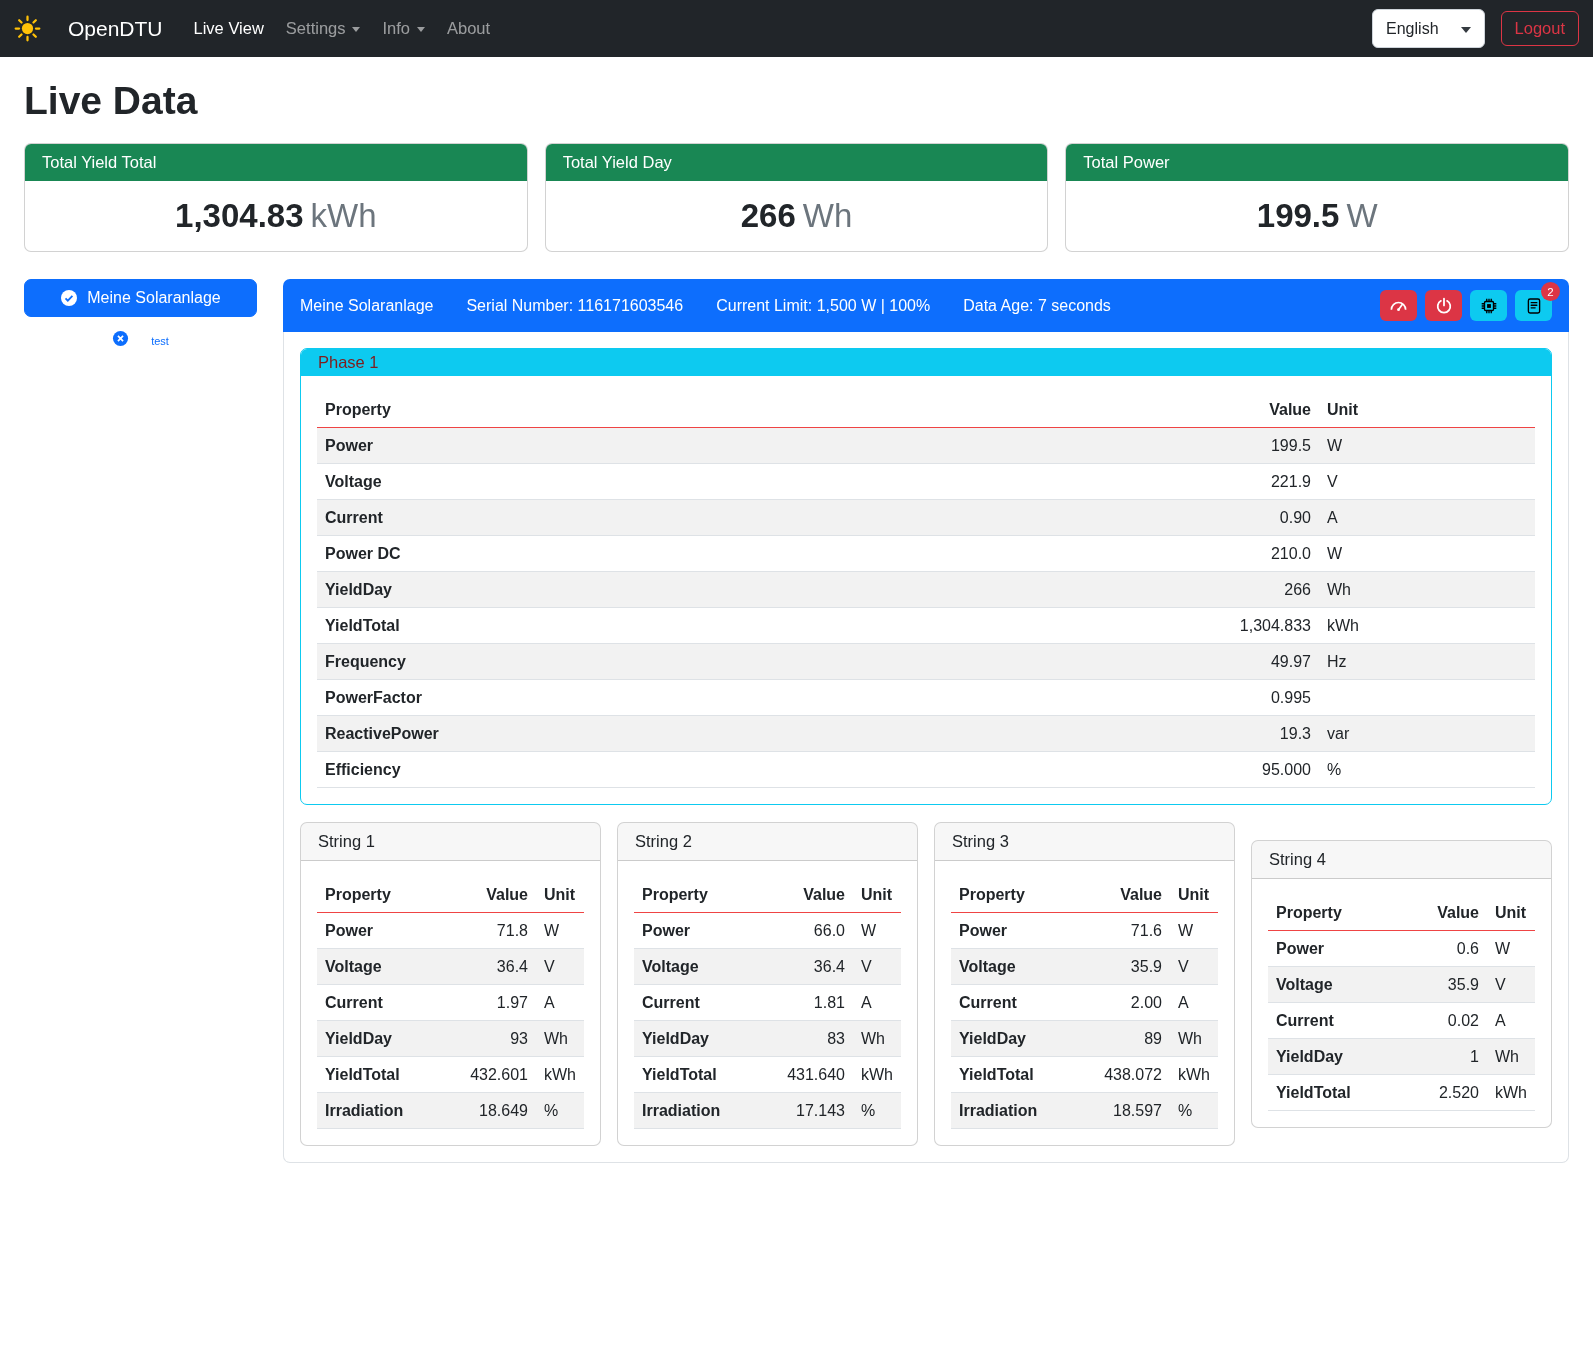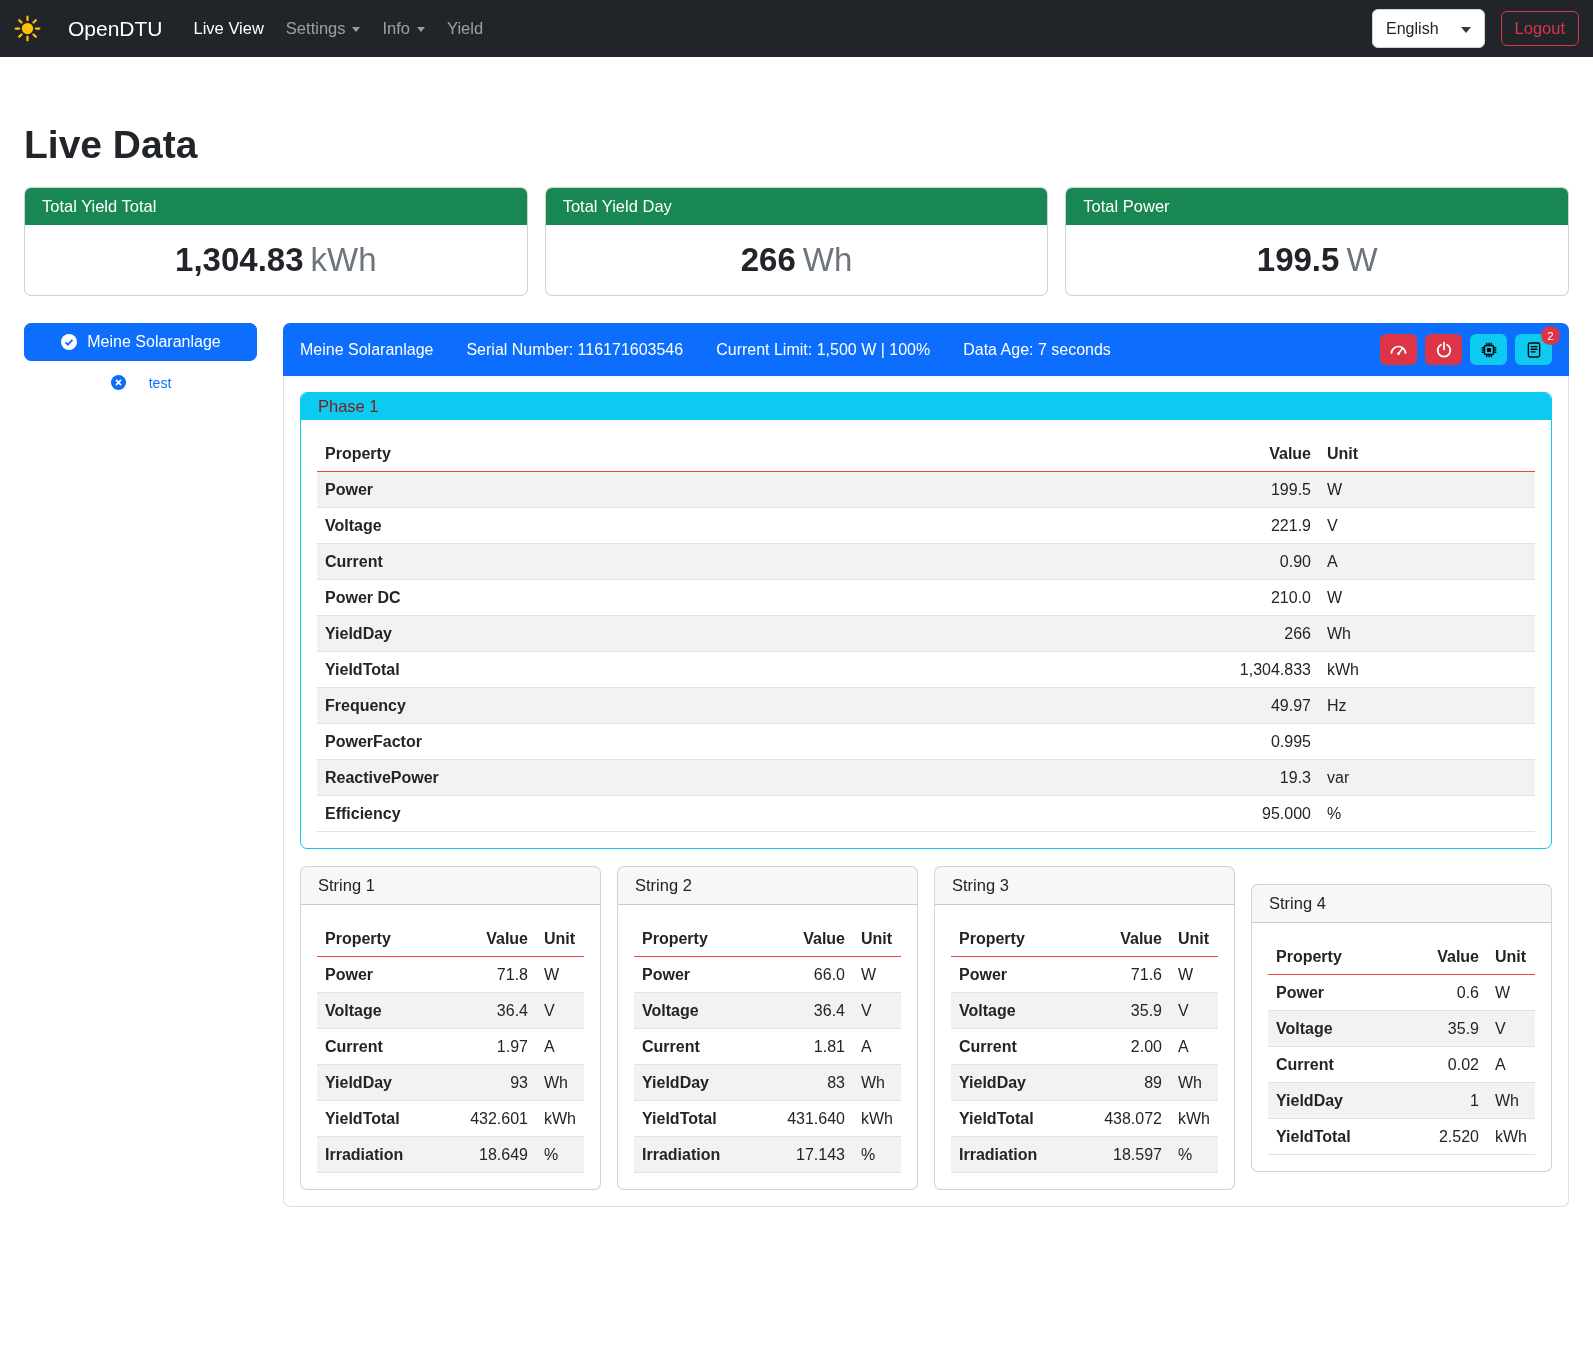--- a/index.html
+++ b/index.html
@@ -184,7 +184,7 @@
       <span>Info</span>
       <span class="caret"></span>
     </a>
-    <a class="nav-link">Yield</a>
+    <a class="nav-link">About</a>
   </div>
   <div class="nav-right">
     <div class="lang-select">

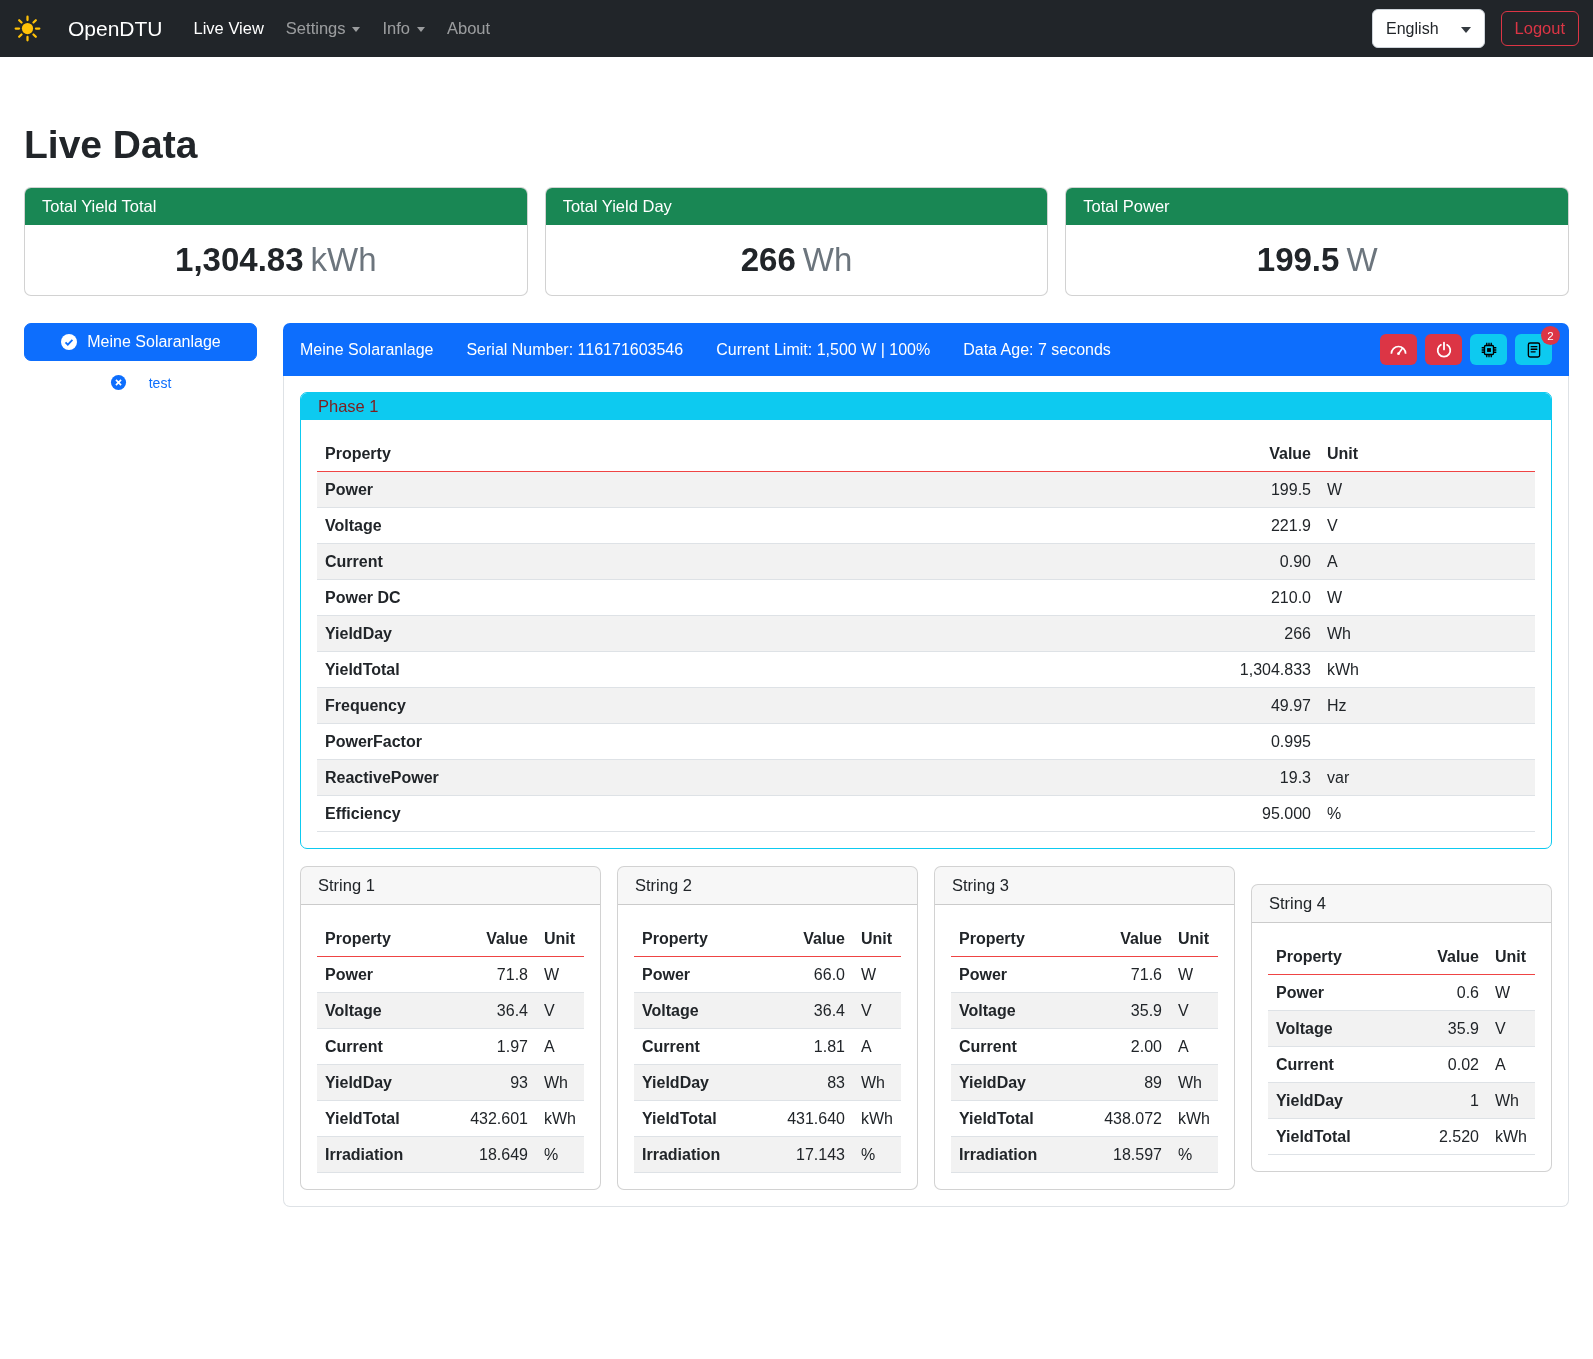--- a/index.html
+++ b/index.html
@@ -65,7 +65,7 @@
   }
 
   
-  .page { padding: 10px 24px 18px; margin-top: 44px; }
+  .page { padding: 10px 24px 18px; }
   h1.page-title { font-size: 39px; font-weight: 600; margin: 12px 0 20px; color: #212529; }
 
   

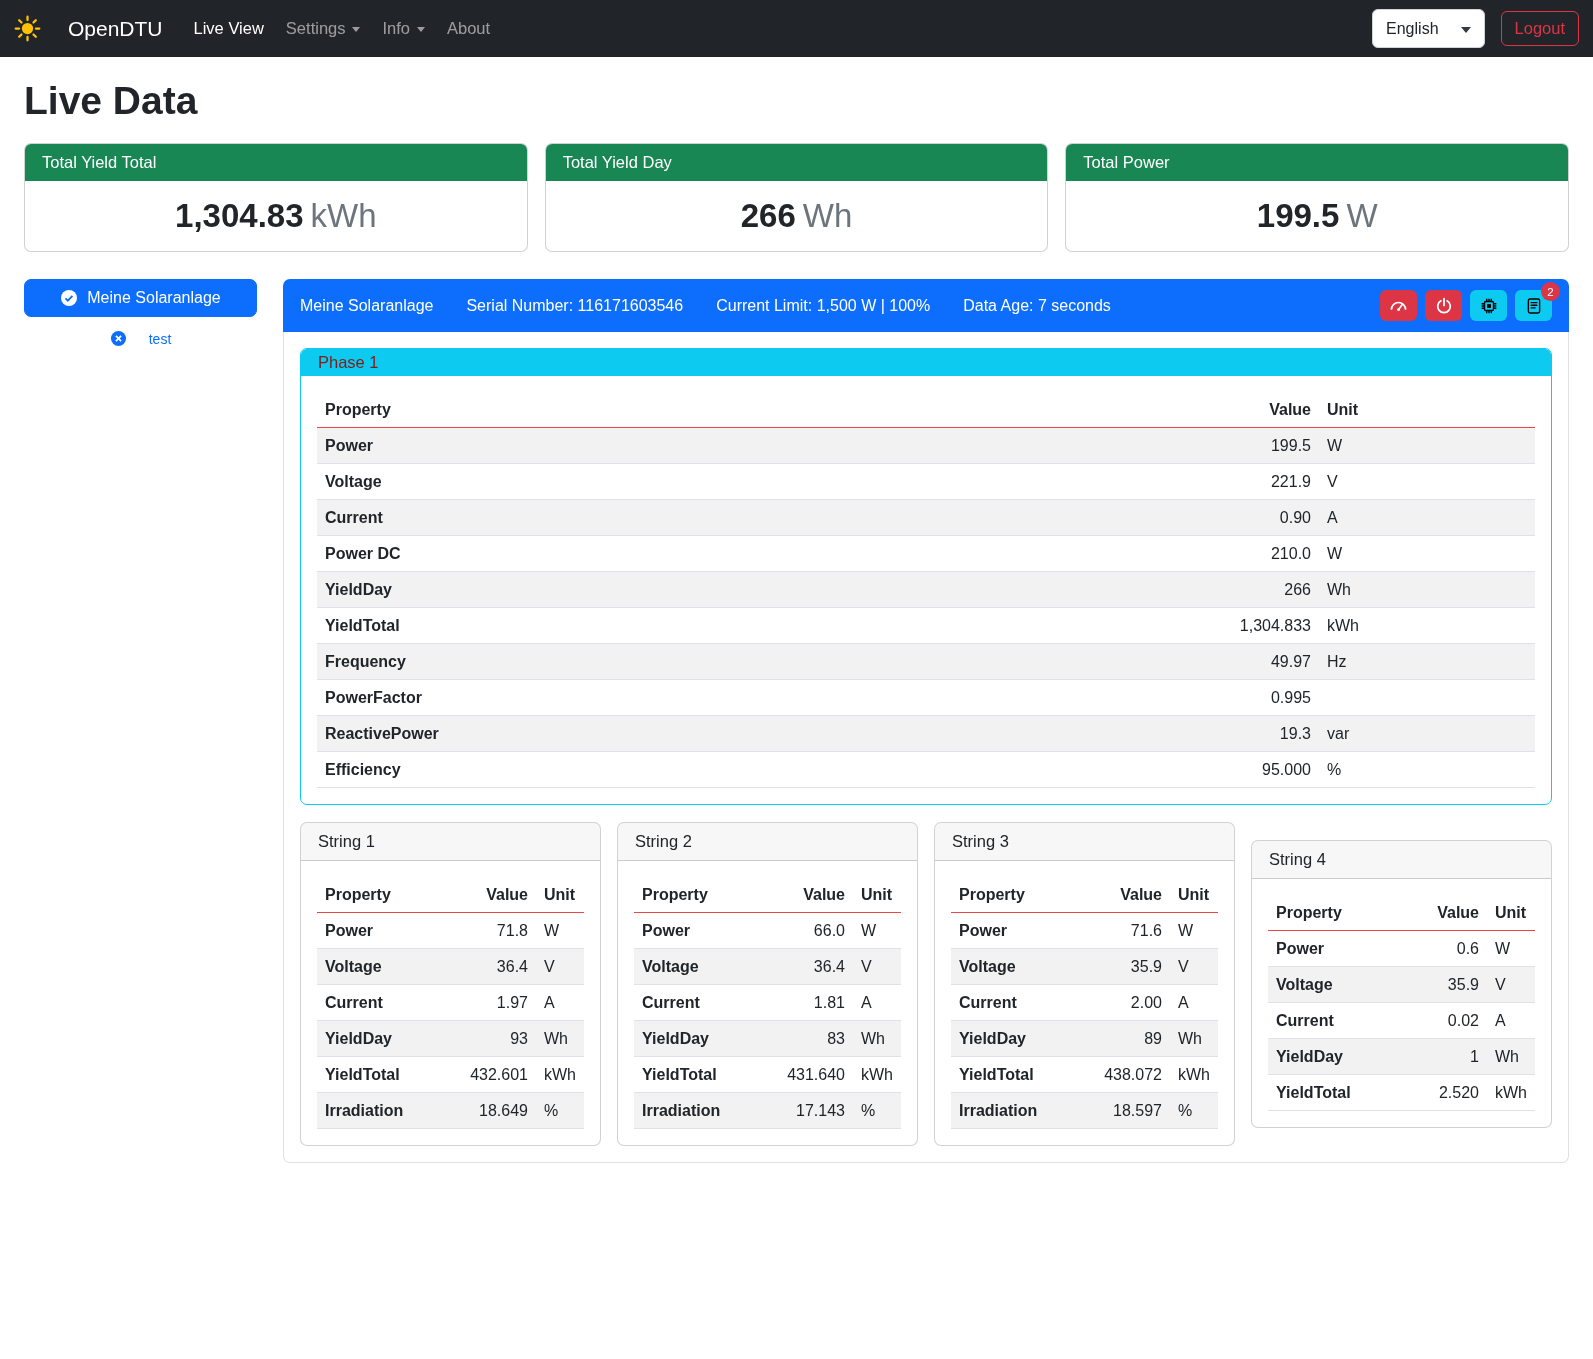--- a/index.html
+++ b/index.html
@@ -95,7 +95,7 @@
   }
   .inverter-secondary {
     margin-top: 13px; display: flex; align-items: flex-end; gap: 22px;
-    color: var(--primary, #0d6efd); font-size: 14px; cursor: pointer;
+    color: var(--primary, #0d6efd); font-size: 11px; cursor: pointer;
   }
 
   

